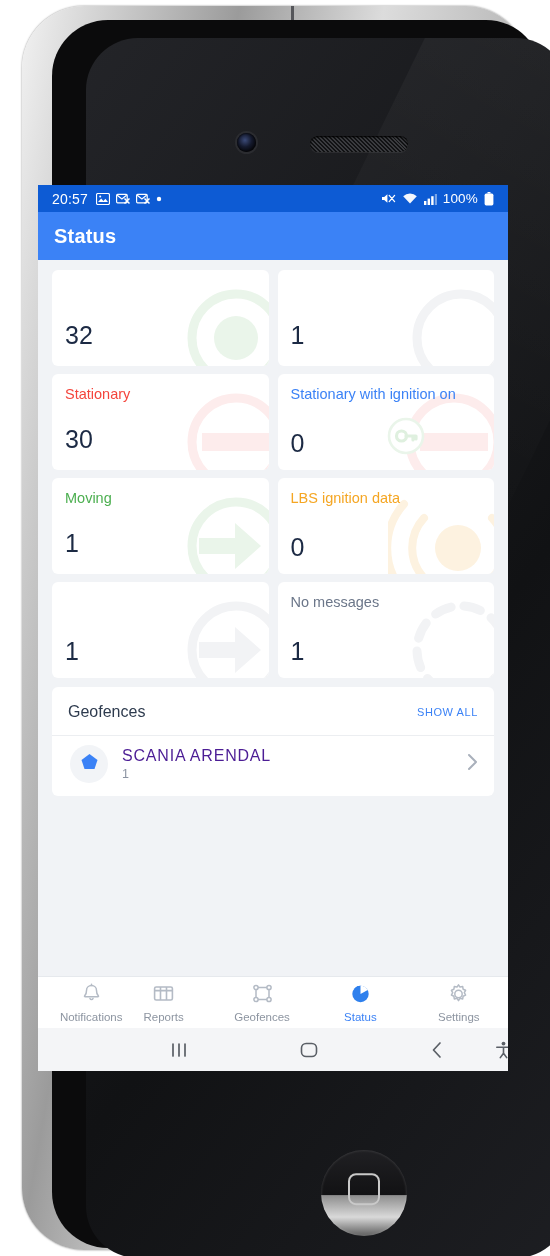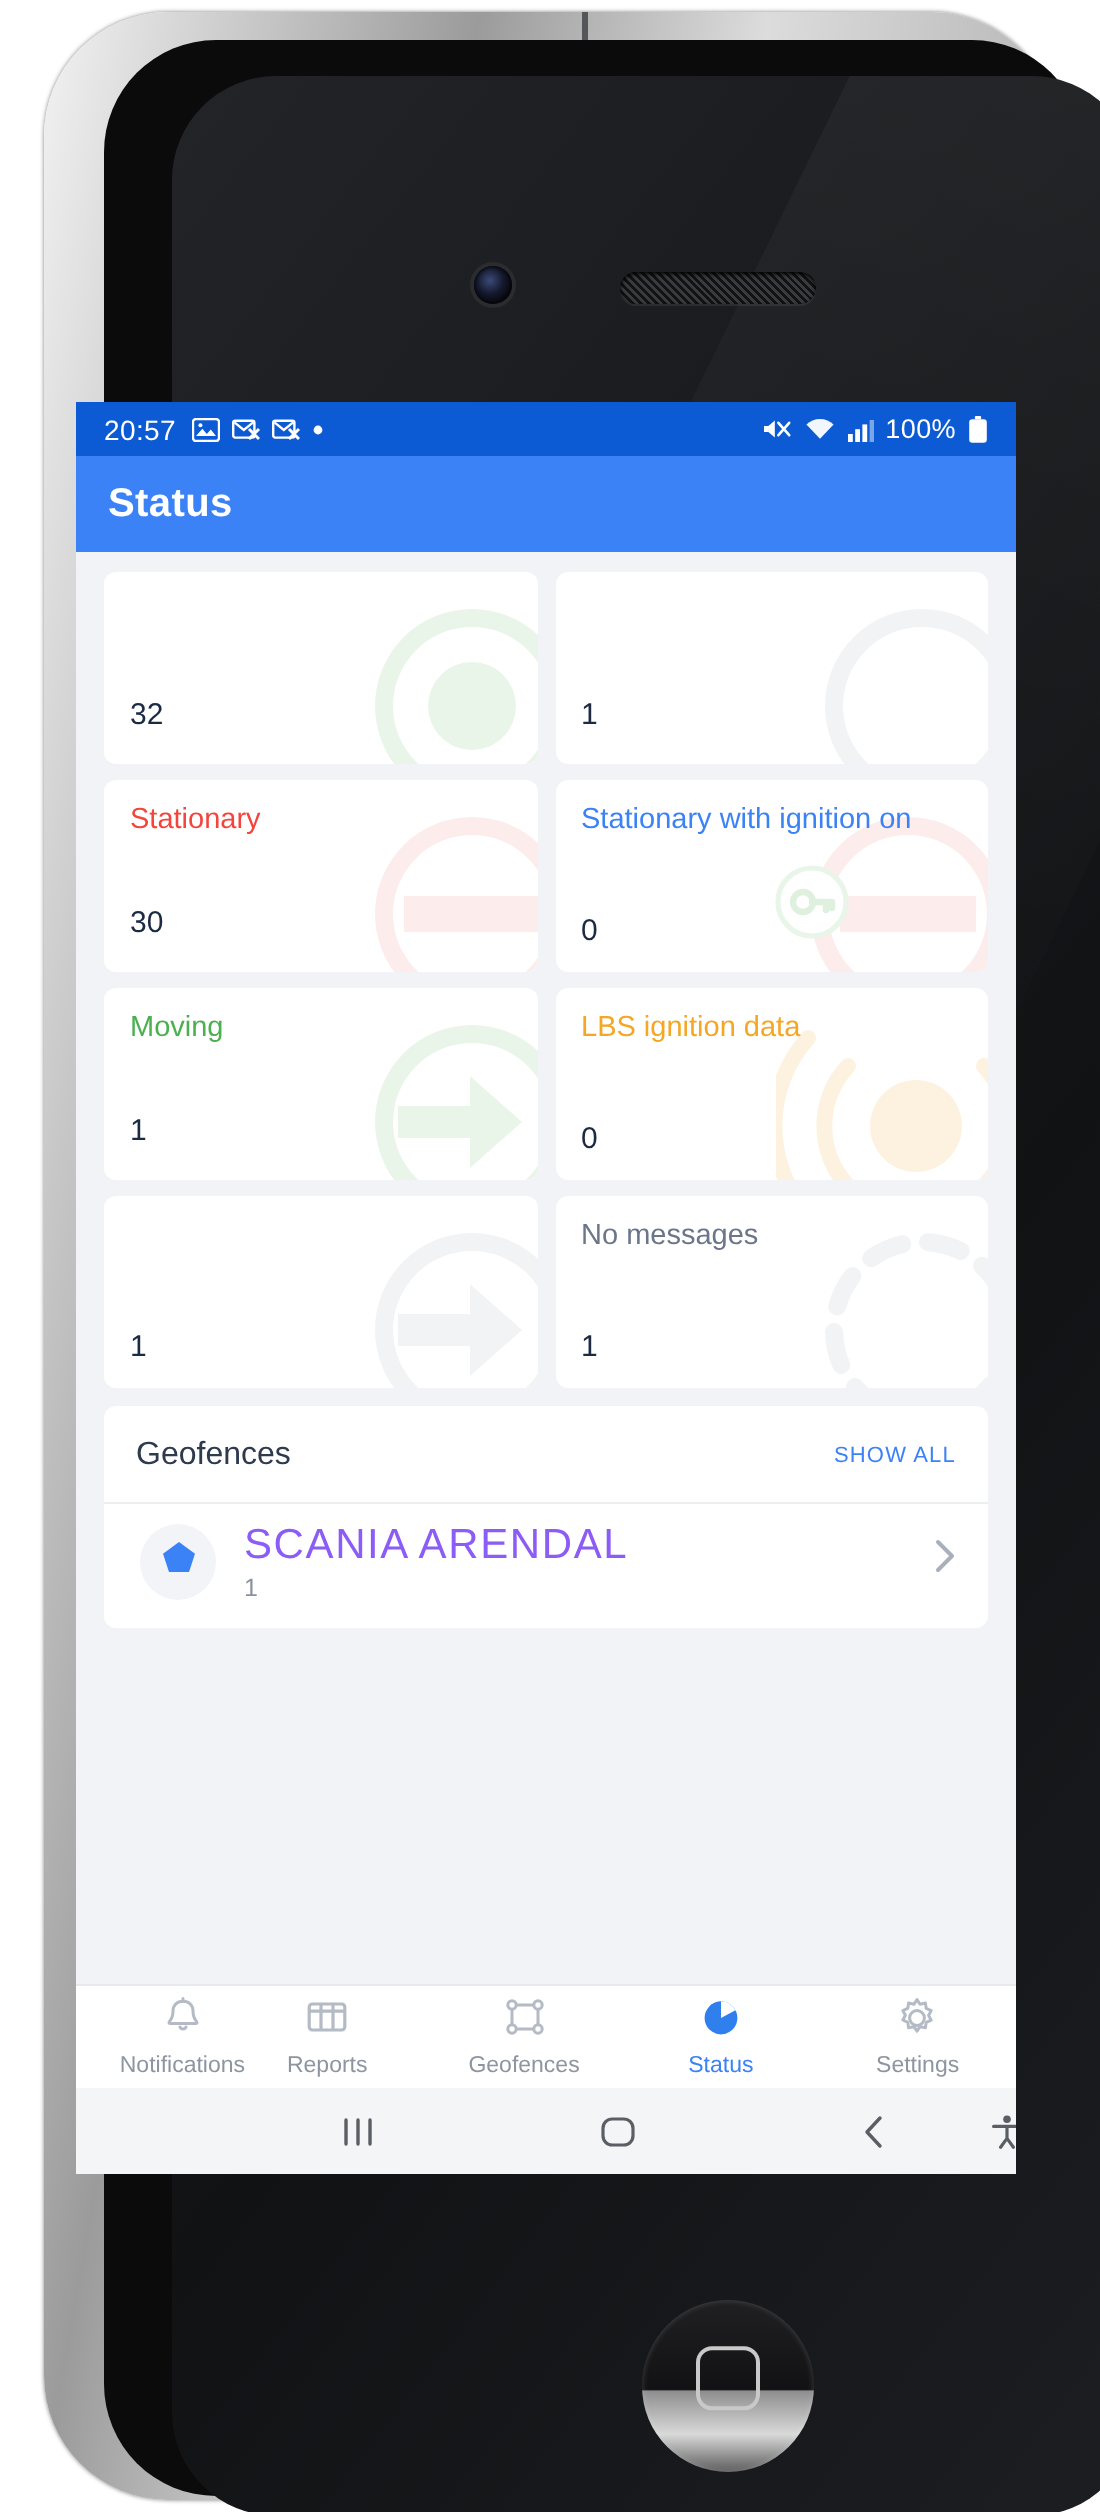--- a/index.html
+++ b/index.html
@@ -77,7 +77,7 @@
   
   #screen {
     position:absolute;
-    left:38px; top:201px;
+    left:38px; top:185px;
     width:470px; height:886px;
     background:#f1f3f6;
     overflow:hidden;

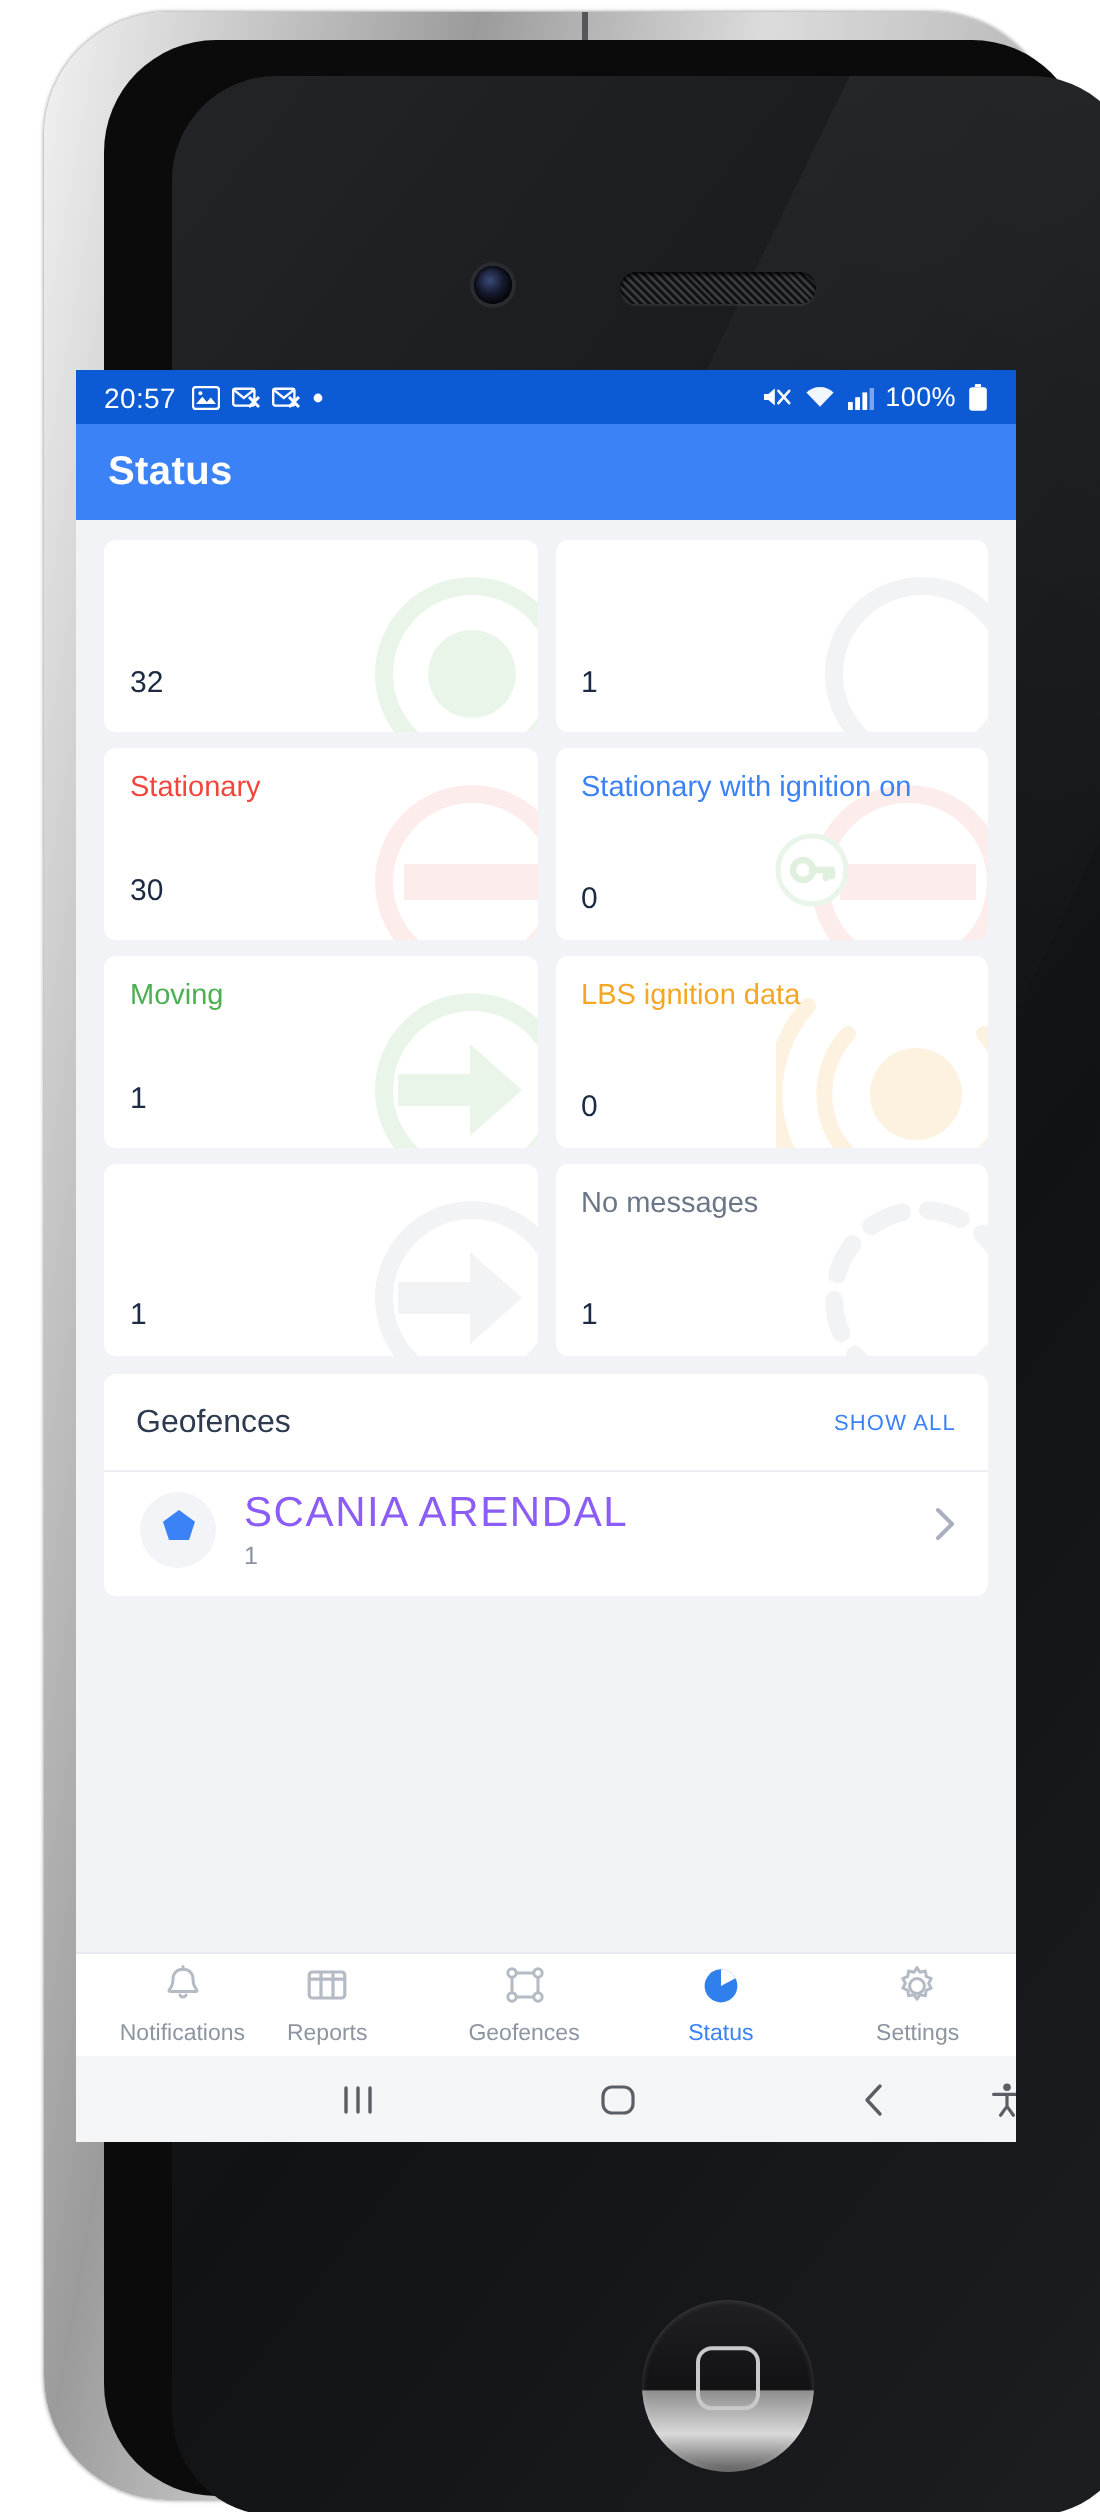--- a/index.html
+++ b/index.html
@@ -113,7 +113,7 @@
   .stat-label { font-size:14.5px; line-height:1.22; font-weight:500; position:relative; z-index:2; }
   .stat-value {
     position:absolute; left:13px; bottom:16px;
-    font-size:15px; color:#1c2a44; font-weight:500; z-index:2;
+    font-size:25px; color:#1c2a44; font-weight:500; z-index:2;
   }
   .stat-card.tall .stat-value { bottom:12px; }
   .card-art { position:absolute; right:-26px; bottom:-24px; z-index:1; pointer-events:none; }

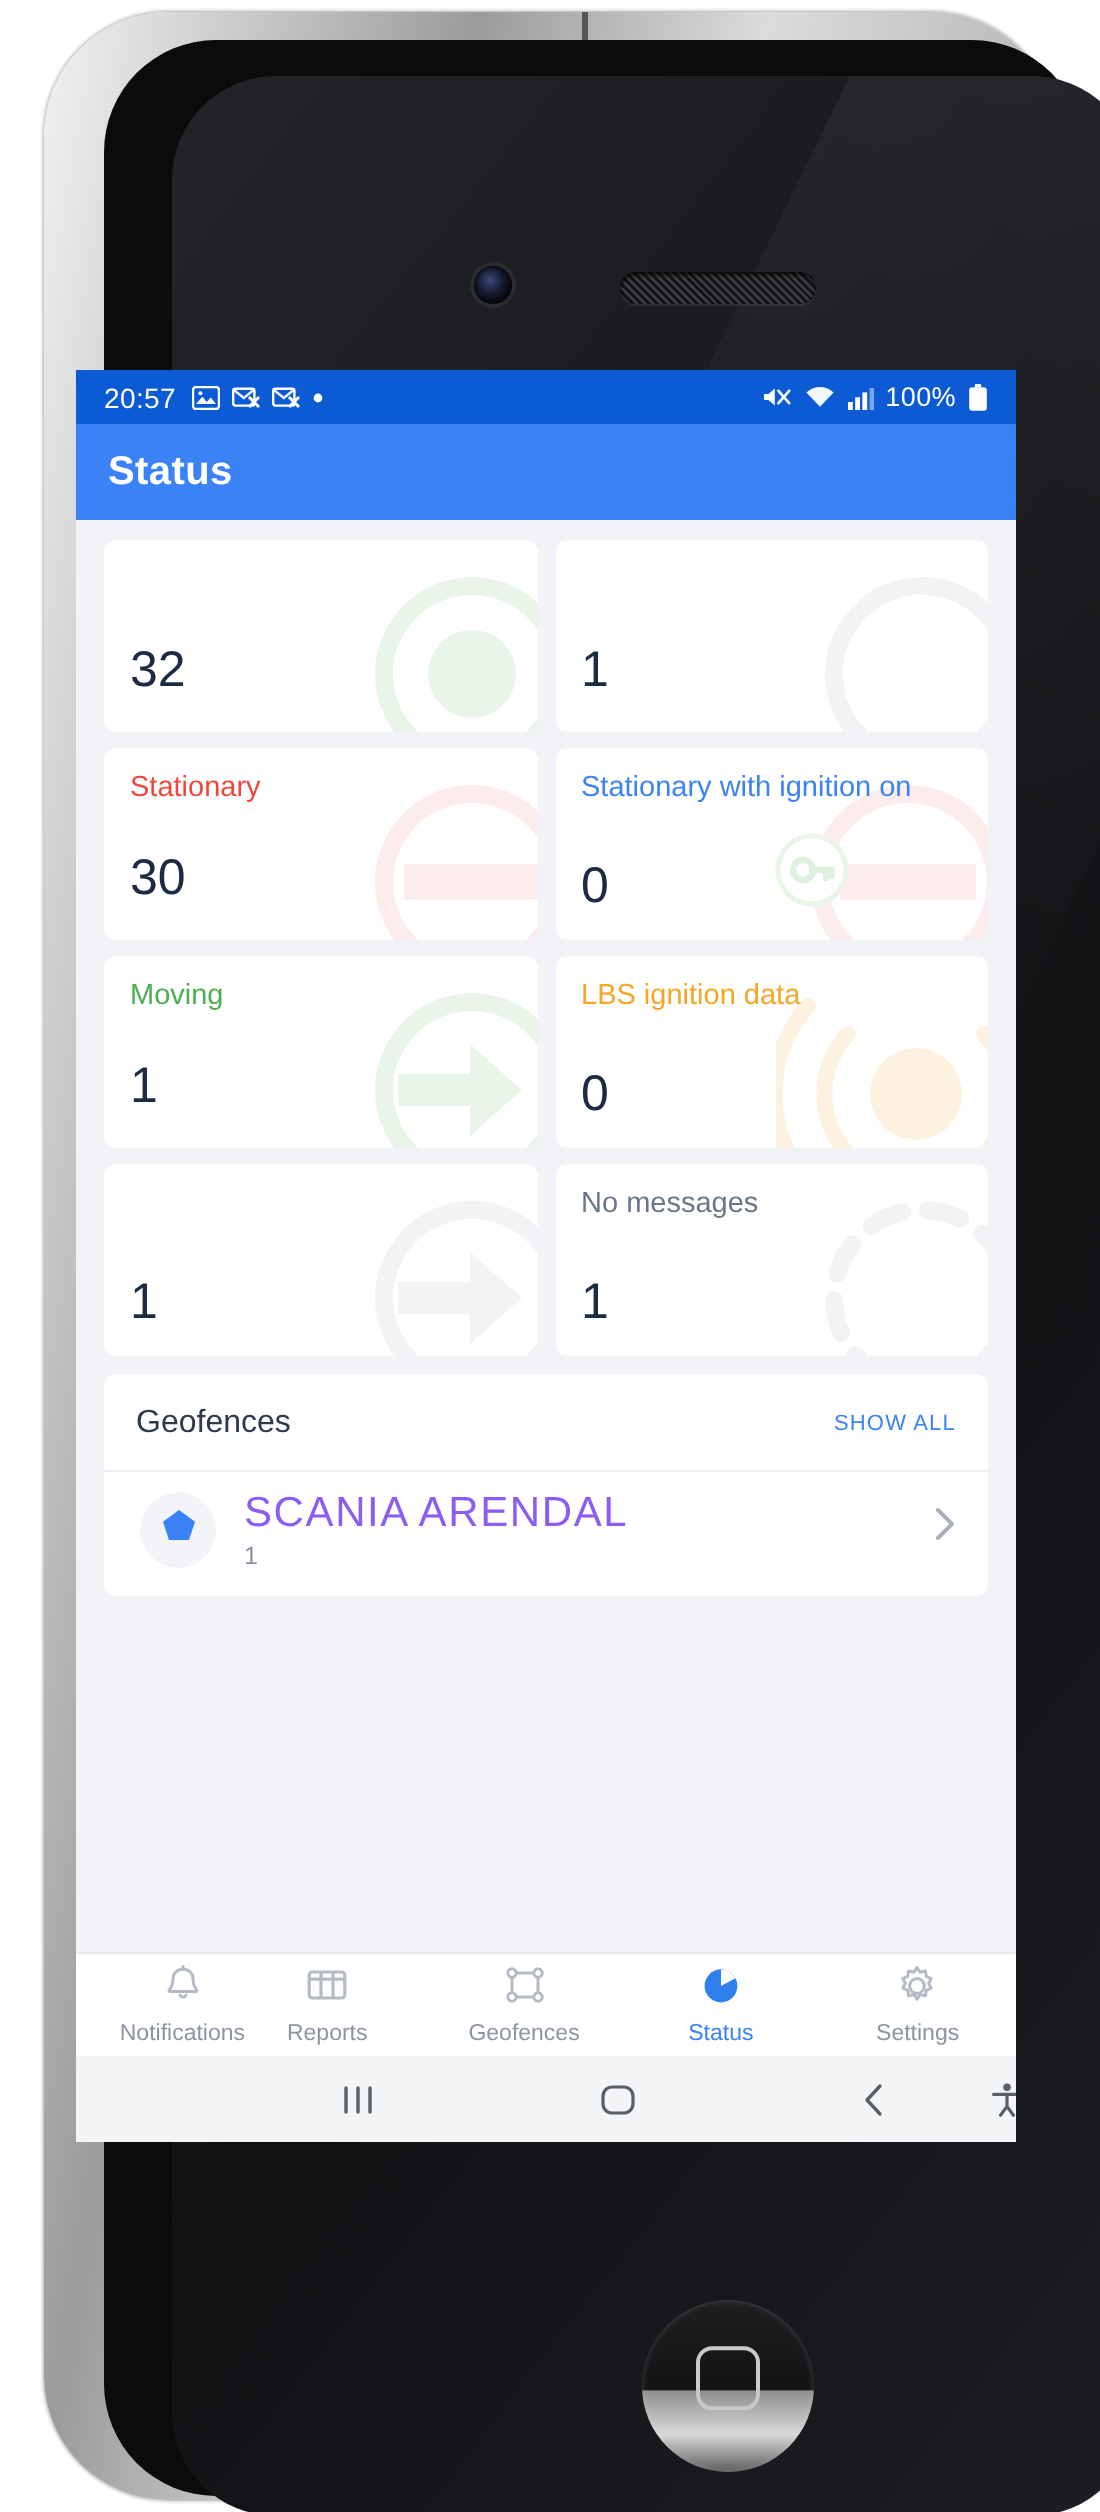--- a/index.html
+++ b/index.html
@@ -139,7 +139,7 @@
     flex:0 0 auto;
   }
   #geofence-text { flex:1; }
-  #geofence-name { font-size:21px; color:#8b5cf6; letter-spacing:.8px; }
+  #geofence-name { font-size:16px; color:#4c1d95; letter-spacing:.8px; }
   #geofence-count { font-size:12.5px; color:#8b93a1; margin-top:2px; }
   #geofence-chevron { color:#a9b0bb; font-size:19px; }
 

